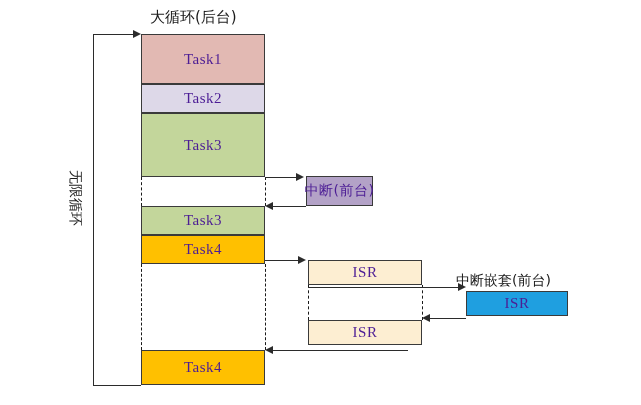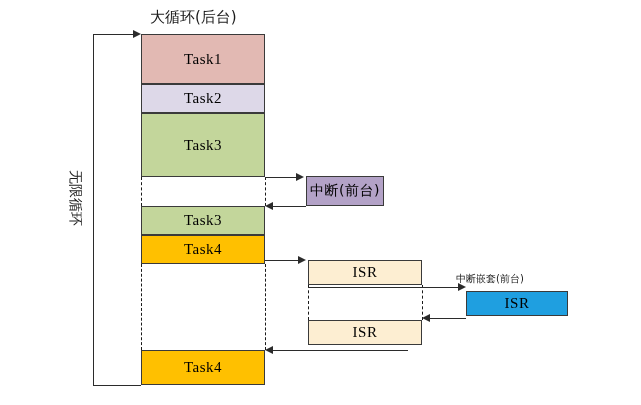--- a/index.html
+++ b/index.html
@@ -14,7 +14,7 @@
     position:absolute;box-sizing:border-box;
     border:1px solid #3a3a3a;
     display:flex;align-items:center;justify-content:center;
-    font-size:15px;color:#000000;letter-spacing:.5px;
+    font-size:15px;color:#4c1d95;letter-spacing:.5px;
     white-space:nowrap;
   }
   .cn{font-family:"DejaVu Sans","Liberation Sans",sans-serif;font-size:14px;}

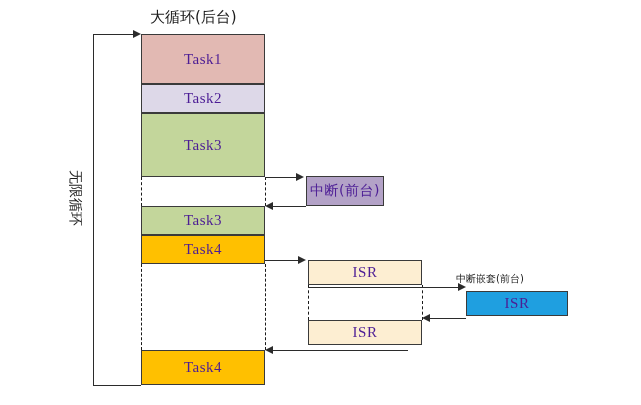--- a/index.html
+++ b/index.html
@@ -89,7 +89,7 @@
   <div class="ln h" style="left:257px;top:177px;width:33px;"></div>
   <div class="arrow right" style="left:288px;top:172.5px;"></div>
 
-  <div class="box cn" style="left:298px;top:176px;width:78px;height:30px;background:#b3a2c7;">中断(前台)</div>
+  <div class="box cn" style="left:298px;top:176px;width:67px;height:30px;background:#b3a2c7;">中断(前台)</div>
 
   <div class="ln h" style="left:265px;top:206px;width:33px;"></div>
   <div class="arrow left" style="left:257px;top:201.5px;"></div>

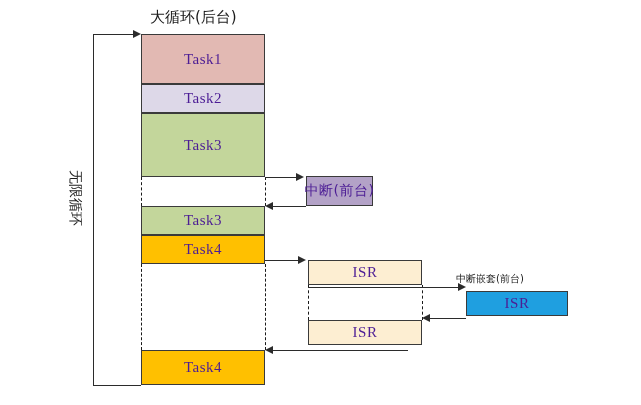--- a/index.html
+++ b/index.html
@@ -22,7 +22,7 @@
   .label{
     position:absolute;white-space:nowrap;color:#1a1a1a;
     font-family:"DejaVu Sans","Liberation Sans",sans-serif;
-    font-size:10px;
+    font-size:14px;
   }
 
   

